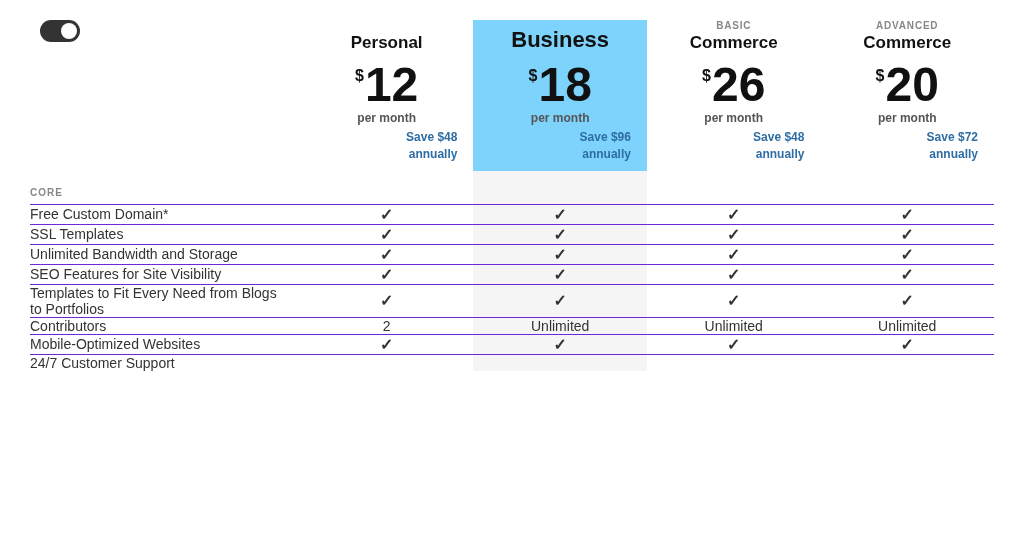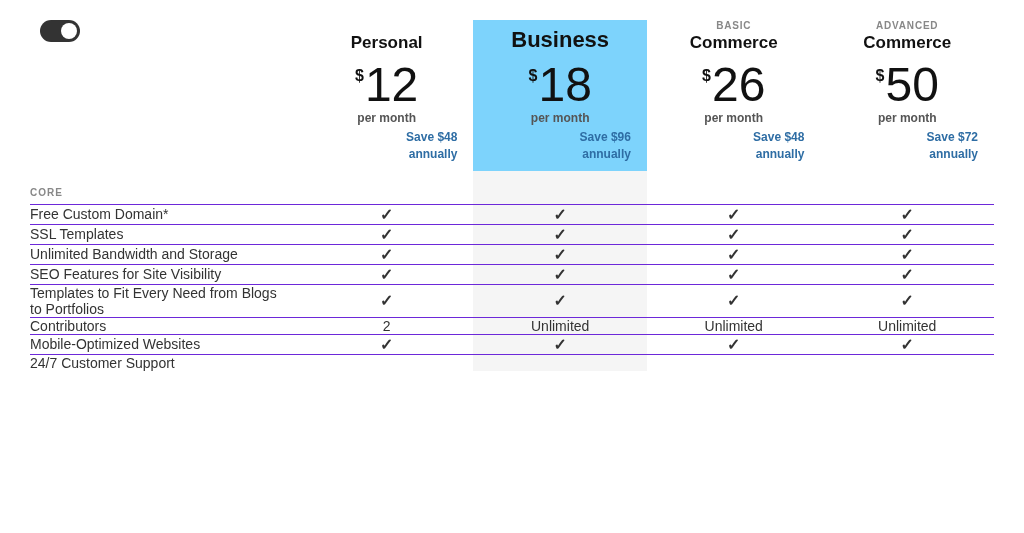--- a/index.html
+++ b/index.html
@@ -82,7 +82,7 @@
     }
     .price-amount {
       font-size: 48px;
-      font-weight: 400;
+      font-weight: 700;
       color: #111;
       line-height: 1;
     }

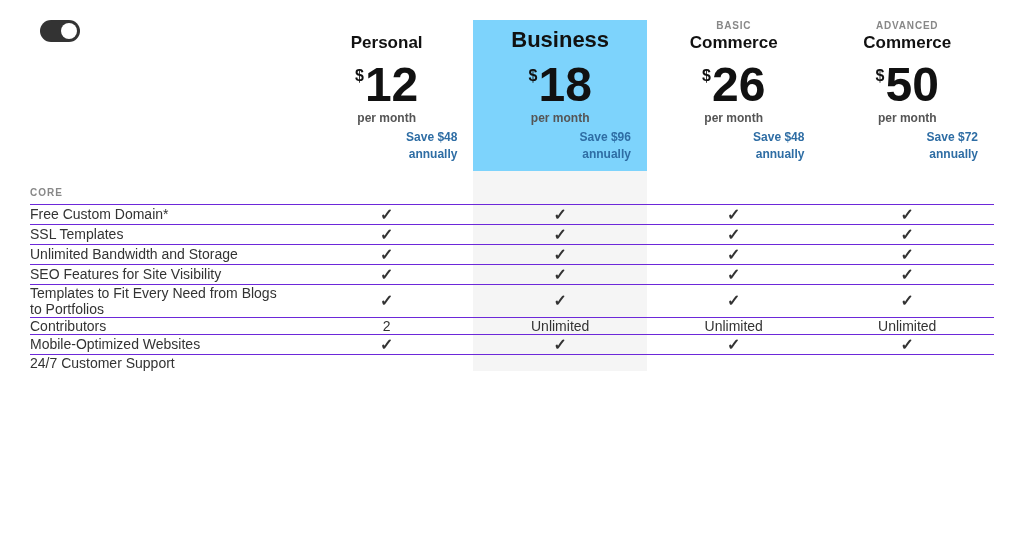--- a/index.html
+++ b/index.html
@@ -269,7 +269,7 @@
         <th class="col-advanced-commerce">
           <div class="price-display">
             <span class="price-dollar">$</span>
-            <span class="price-amount">50</span>
+            <span class="price-amount">20</span>
           </div>
           <div class="price-per-month">per month</div>
           <div class="price-save">Save $72<br>annually</div>

